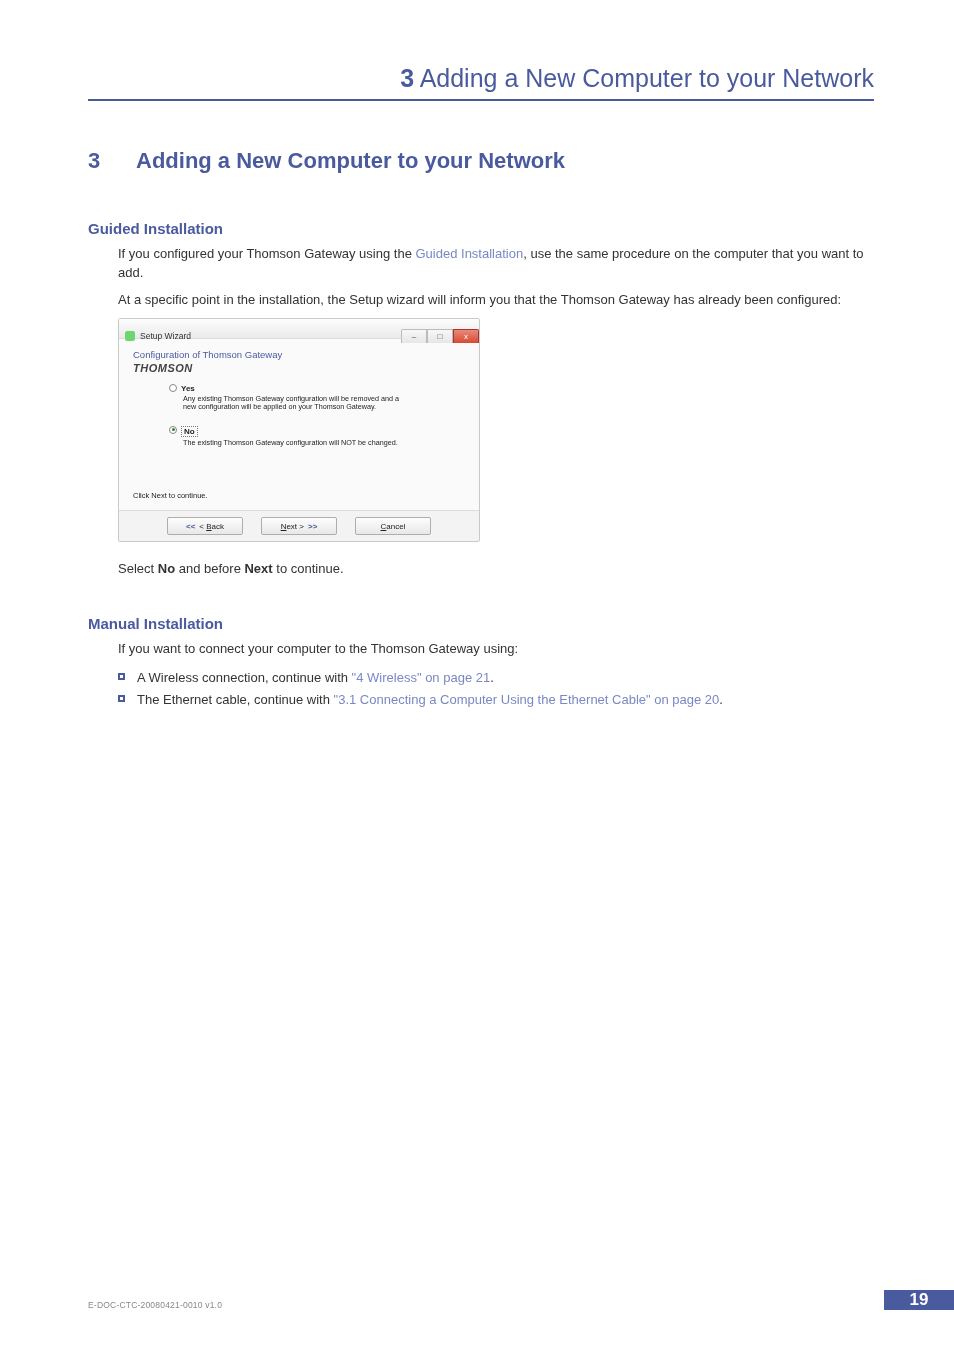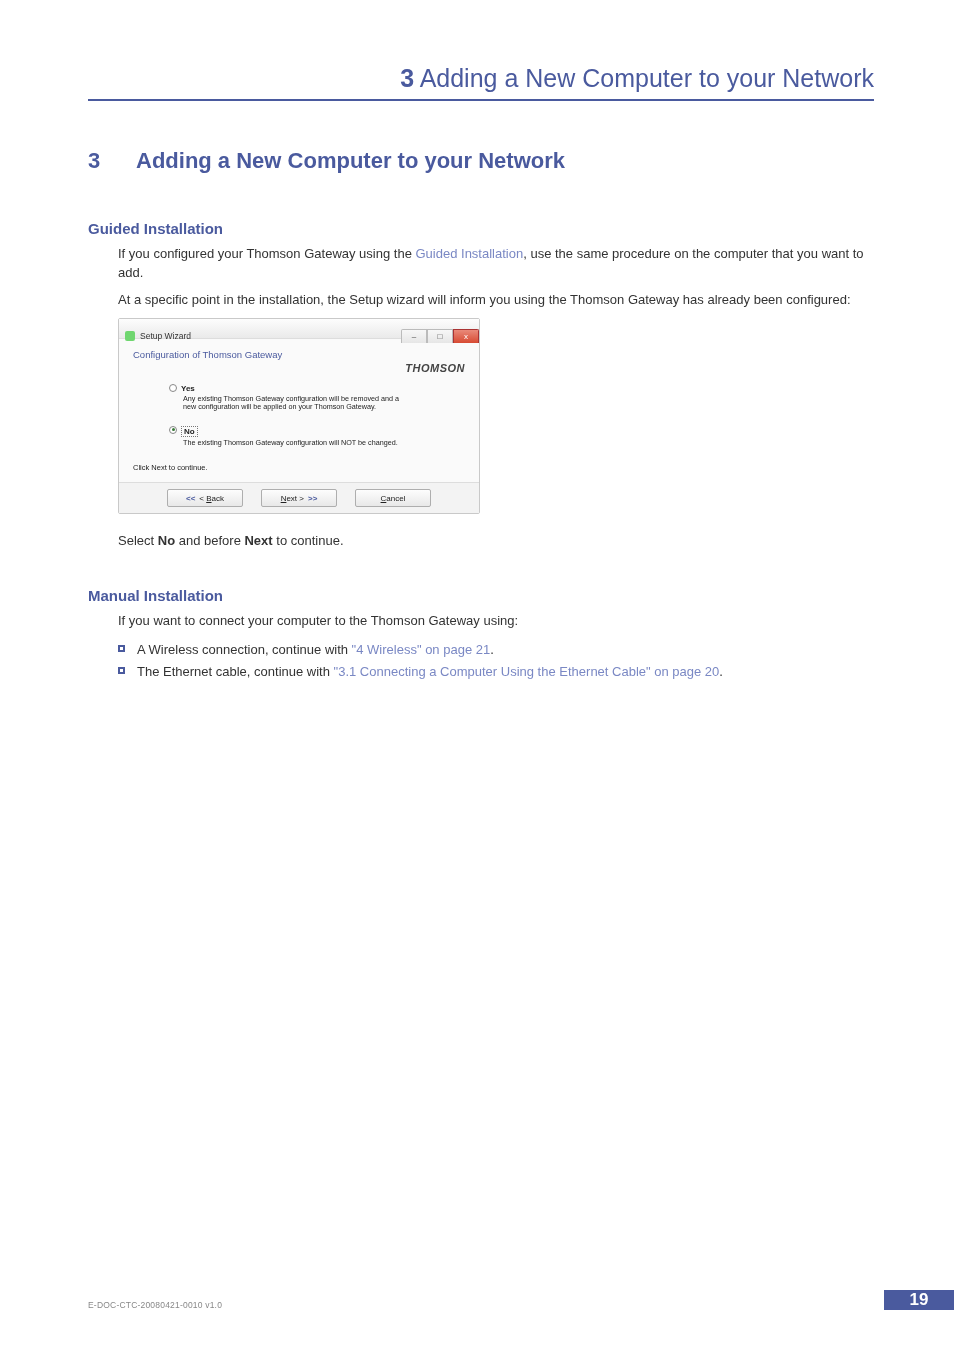--- a/index.html
+++ b/index.html
@@ -147,7 +147,7 @@
   <div class="para">
     <span>If you configured your Thomson Gateway using the </span><span class="link">Guided Installation</span><span>, use the same procedure on the computer that you want to add.</span>
   </div>
-  <div class="para">At a specific point in the installation, the Setup wizard will inform you using the Thomson Gateway has already been configured:</div>
+  <div class="para">At a specific point in the installation, the Setup wizard will inform you that the Thomson Gateway has already been configured:</div>
 
   <div class="wizard-wrap">
     <div class="wizard">

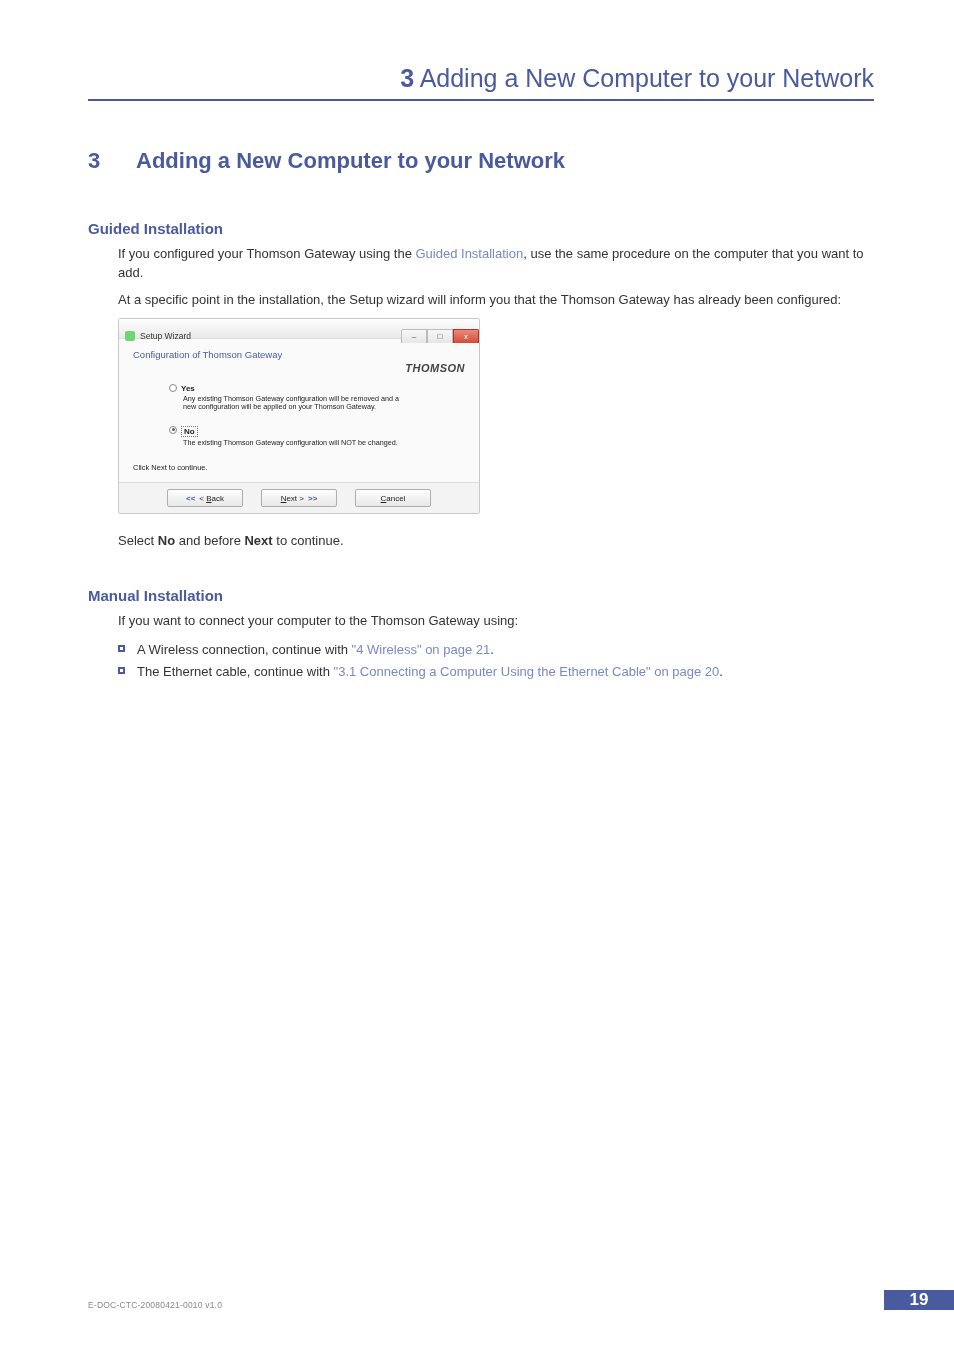--- a/index.html
+++ b/index.html
@@ -82,7 +82,7 @@
   }
   .wizard-body { padding: 10px 14px 6px 14px; background: #fafafa; }
   .wiz-heading { color: #4a5a9e; font-size: 9.5px; font-weight: 400; margin-bottom: 14px; }
-  .wiz-brand { text-align: right; color: #444; font-style: italic; font-weight: 700; font-size: 11px; letter-spacing: 0.5px; margin-top: -12px; margin-bottom: 10px; }
+  .wiz-brand { text-align: left; color: #444; font-style: italic; font-weight: 700; font-size: 11px; letter-spacing: 0.5px; margin-top: -12px; margin-bottom: 10px; }
   .wiz-intro { font-size: 7.5px; line-height: 1.25; margin-bottom: 30px; }
   .wiz-options { margin-left: 36px; }
   .wiz-opt { margin-bottom: 14px; }

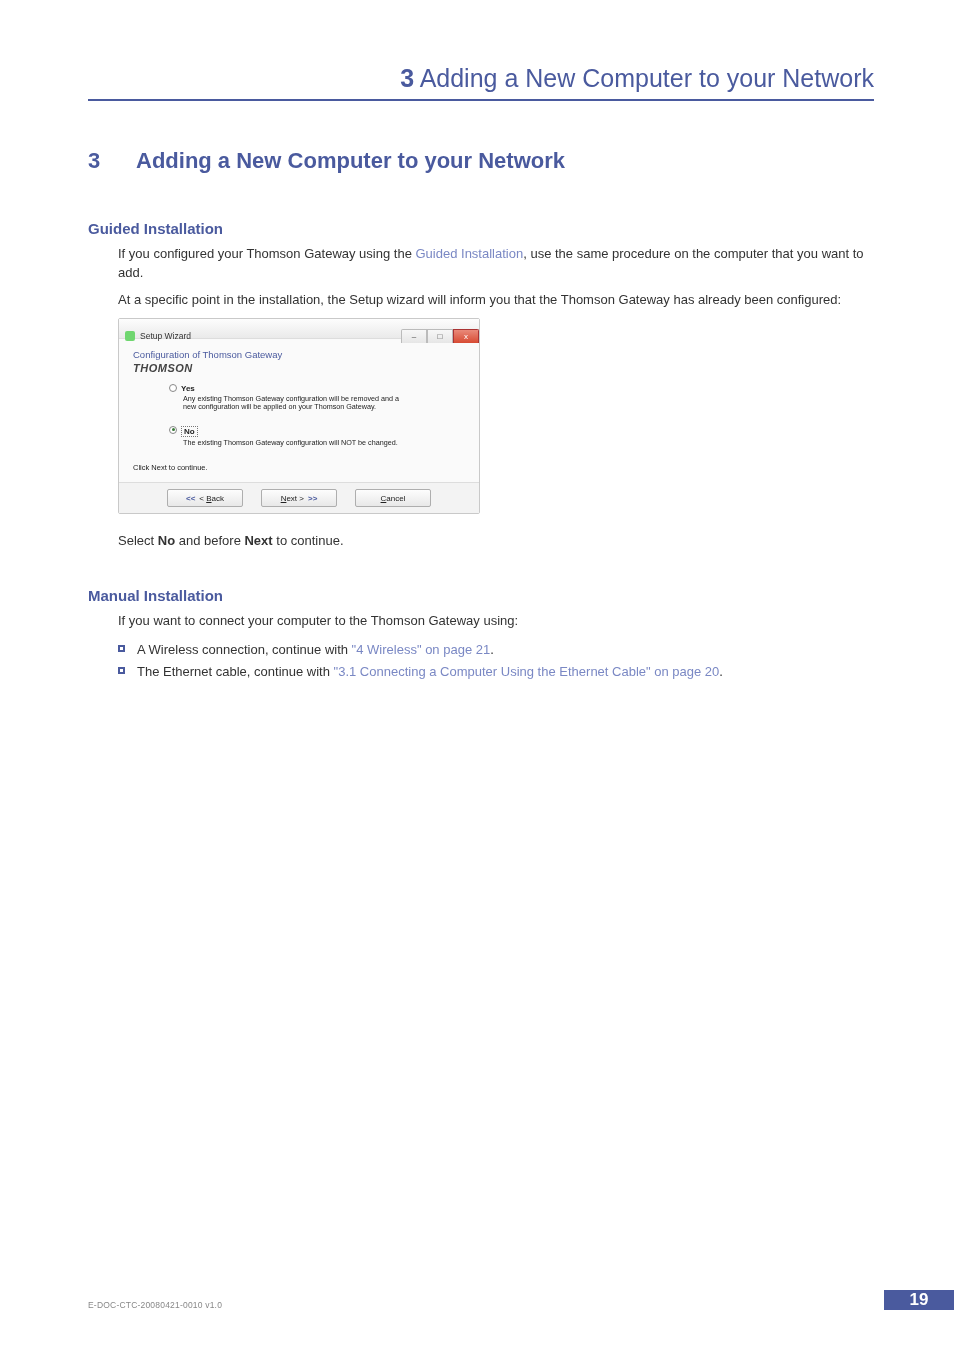--- a/index.html
+++ b/index.html
@@ -97,7 +97,7 @@
   .wiz-opt .opt-label { font-size: 8px; font-weight: 700; }
   .wiz-opt .opt-label.sel { border: 1px dotted #777; padding: 0 2px; font-weight: 700; }
   .wiz-opt .opt-desc { font-size: 7.2px; margin-left: 14px; margin-top: 2px; line-height: 1.2; max-width: 230px; }
-  .wiz-continue { font-size: 7.5px; margin-top: 16px; margin-bottom: 4px; }
+  .wiz-continue { font-size: 7.5px; margin-top: 44px; margin-bottom: 4px; }
   .wizard-footer {
     border-top: 1px solid #ddd;
     background: #f3f3f3;

